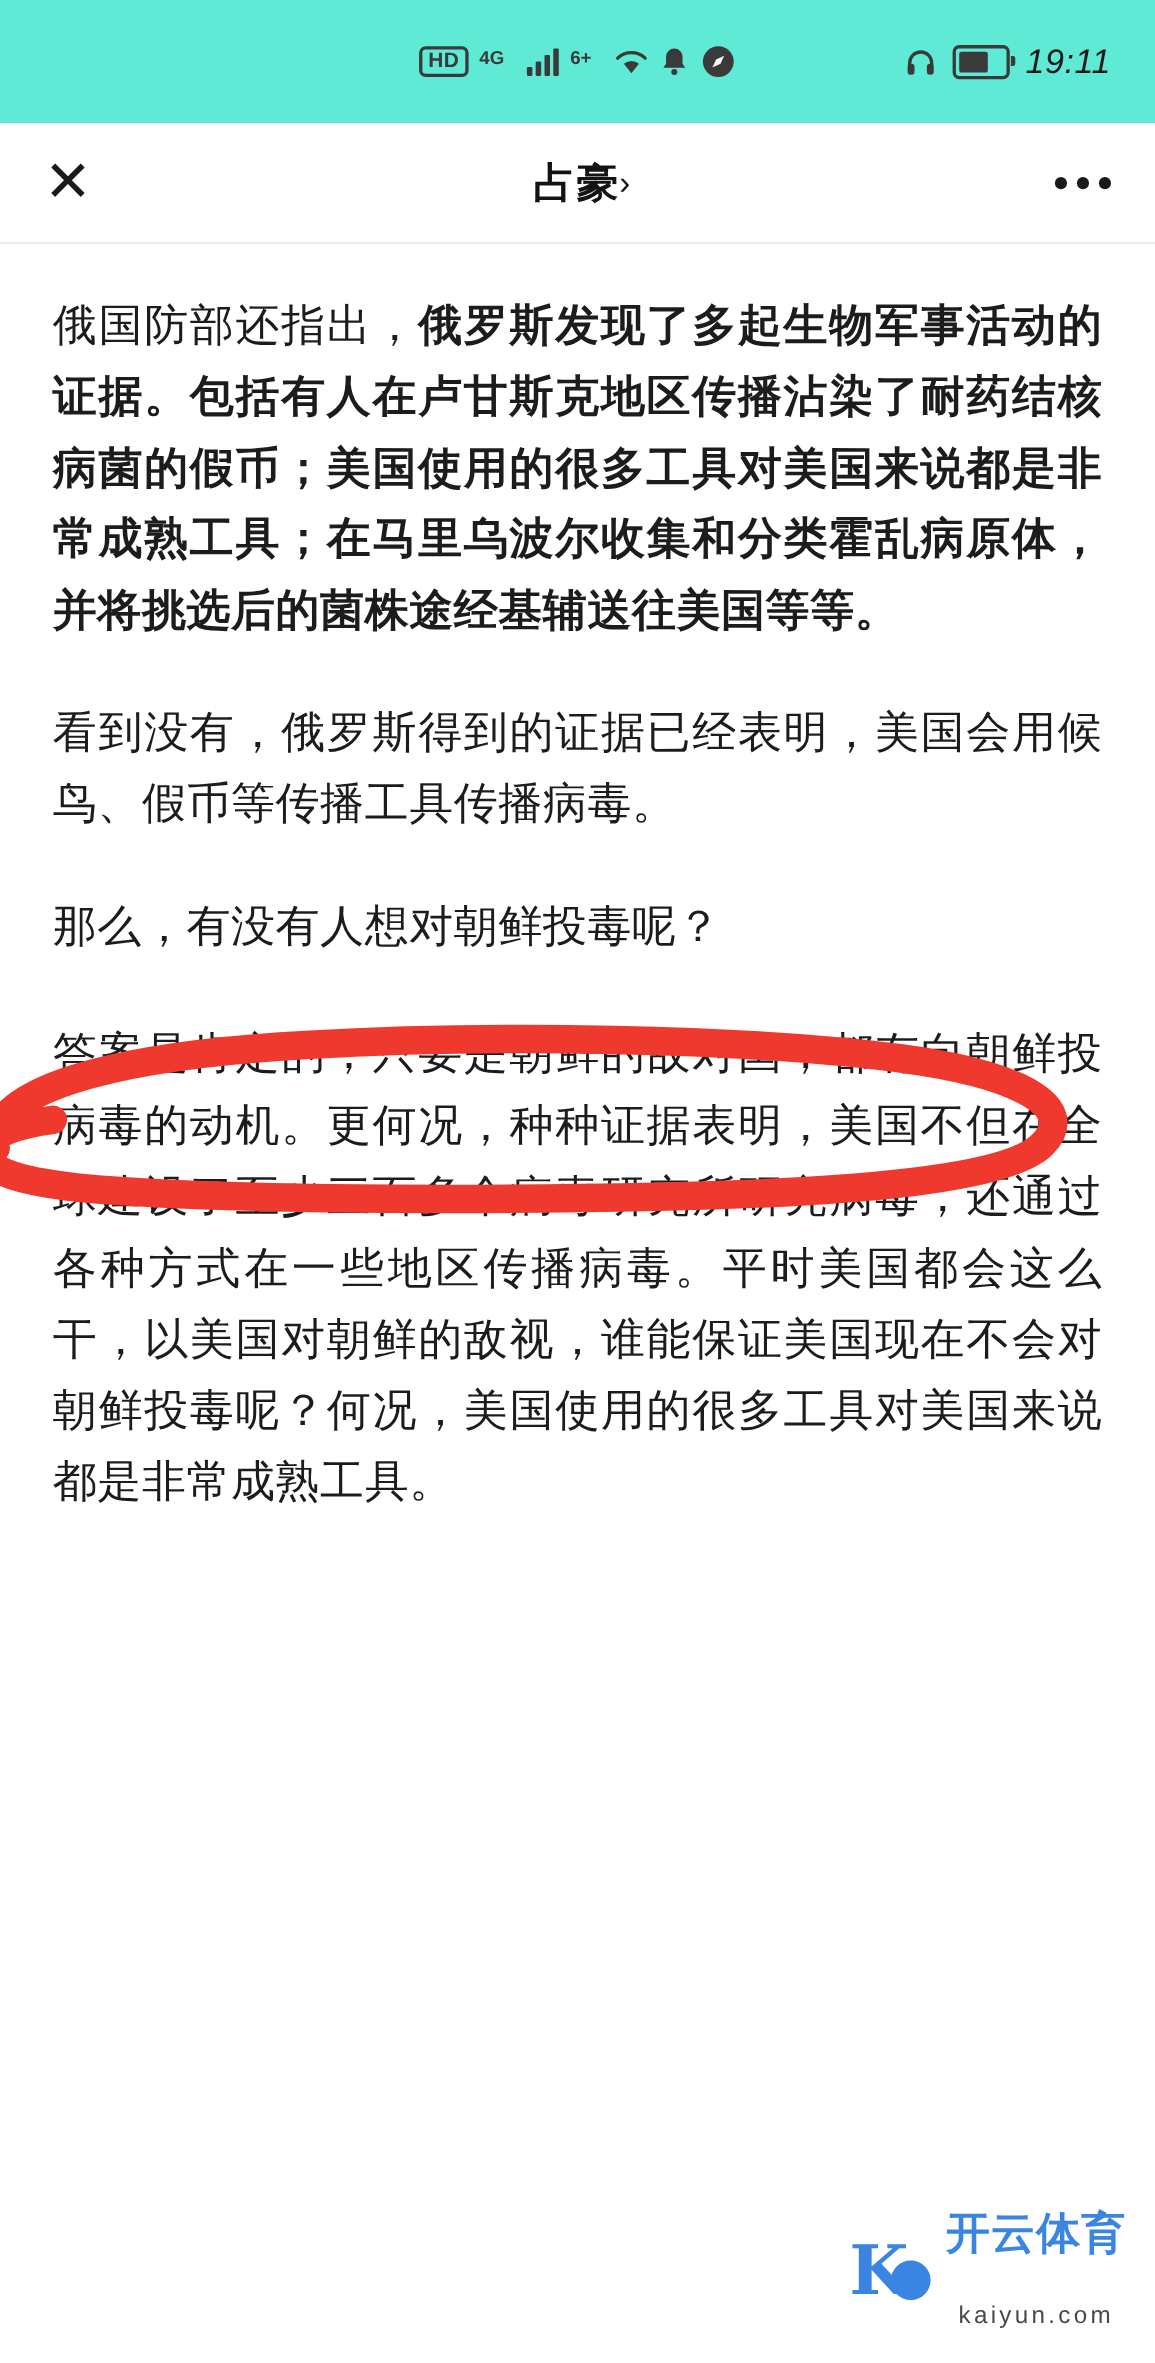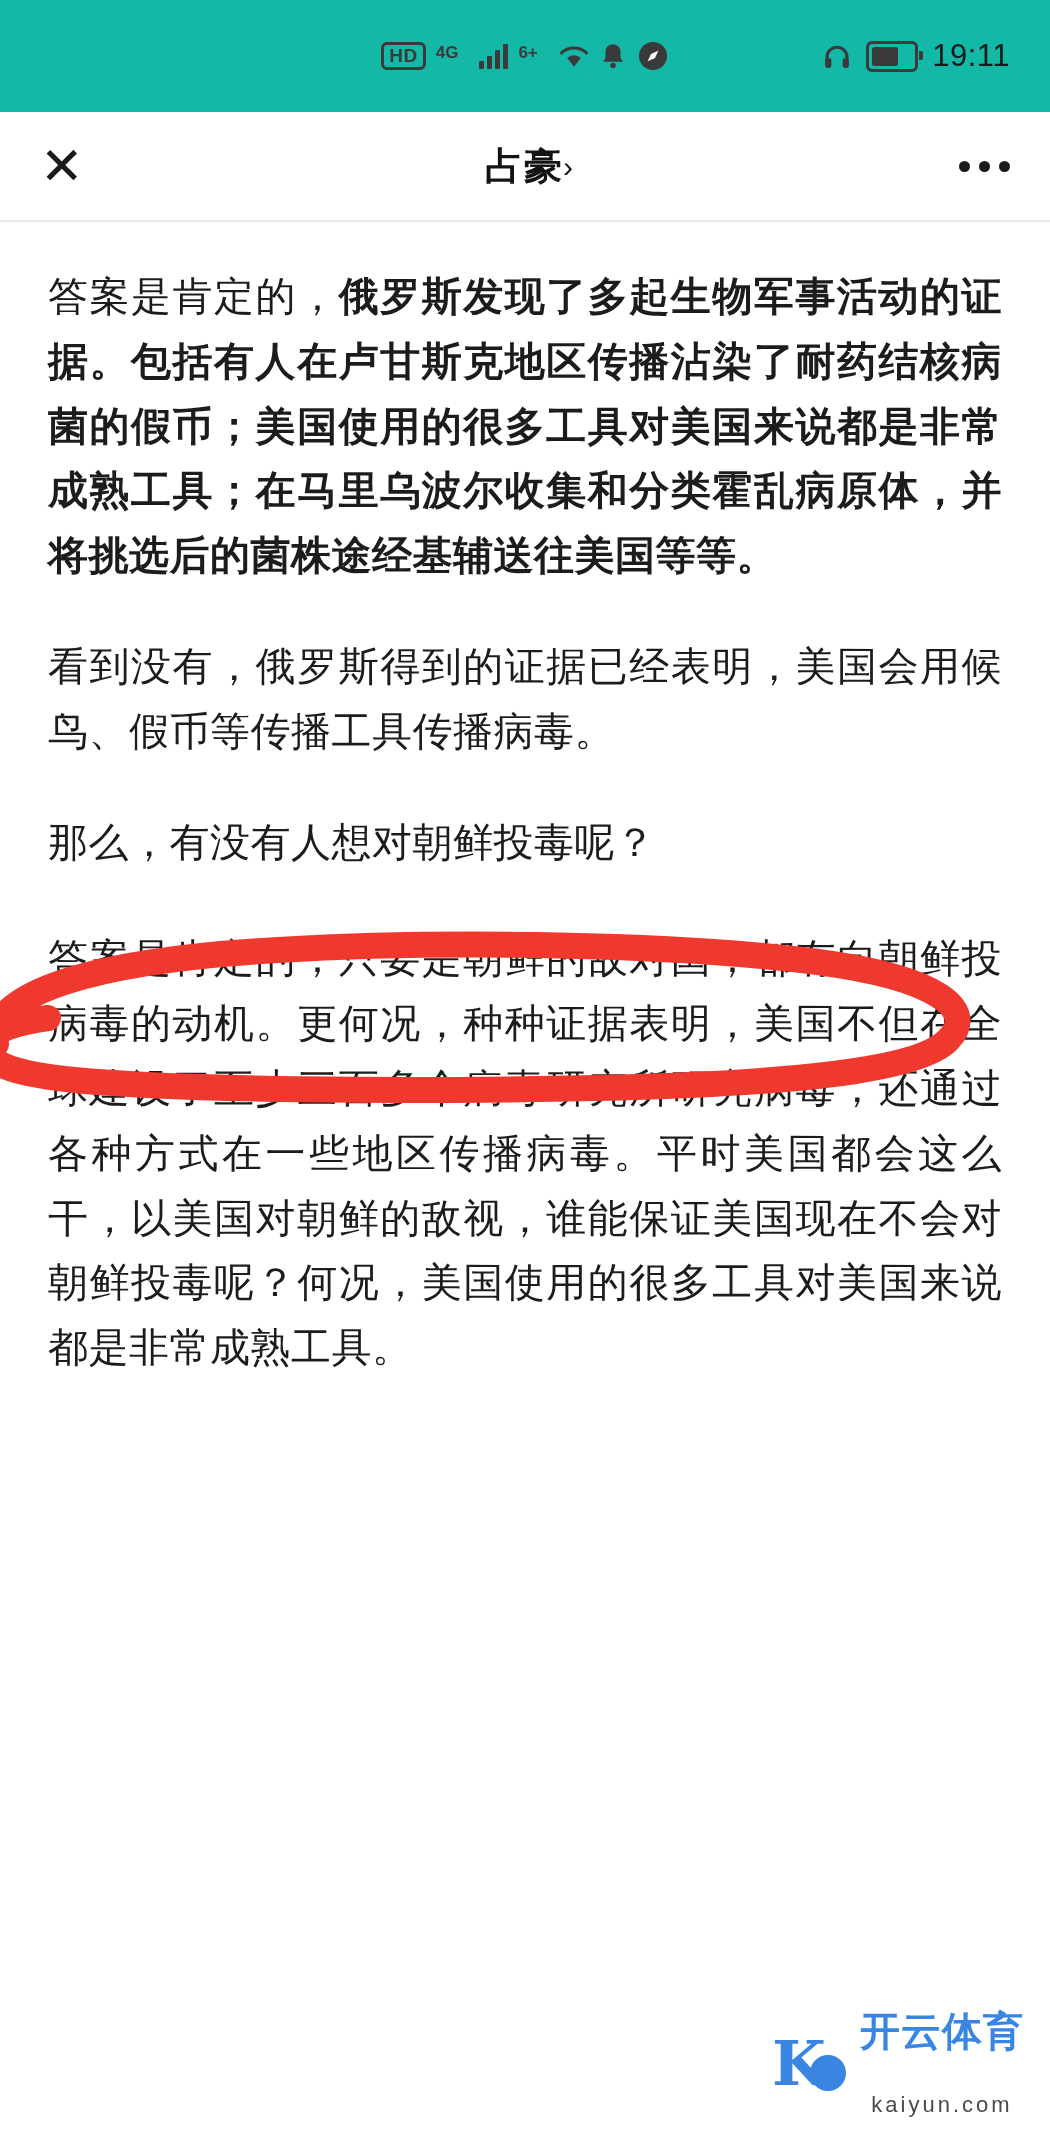--- a/index.html
+++ b/index.html
@@ -23,7 +23,7 @@
     align-items: center;
     justify-content: center;
     position: relative;
-    background: #14b8a6;
+    background: #5eead4;
   }
   .status-center {
     display: flex;

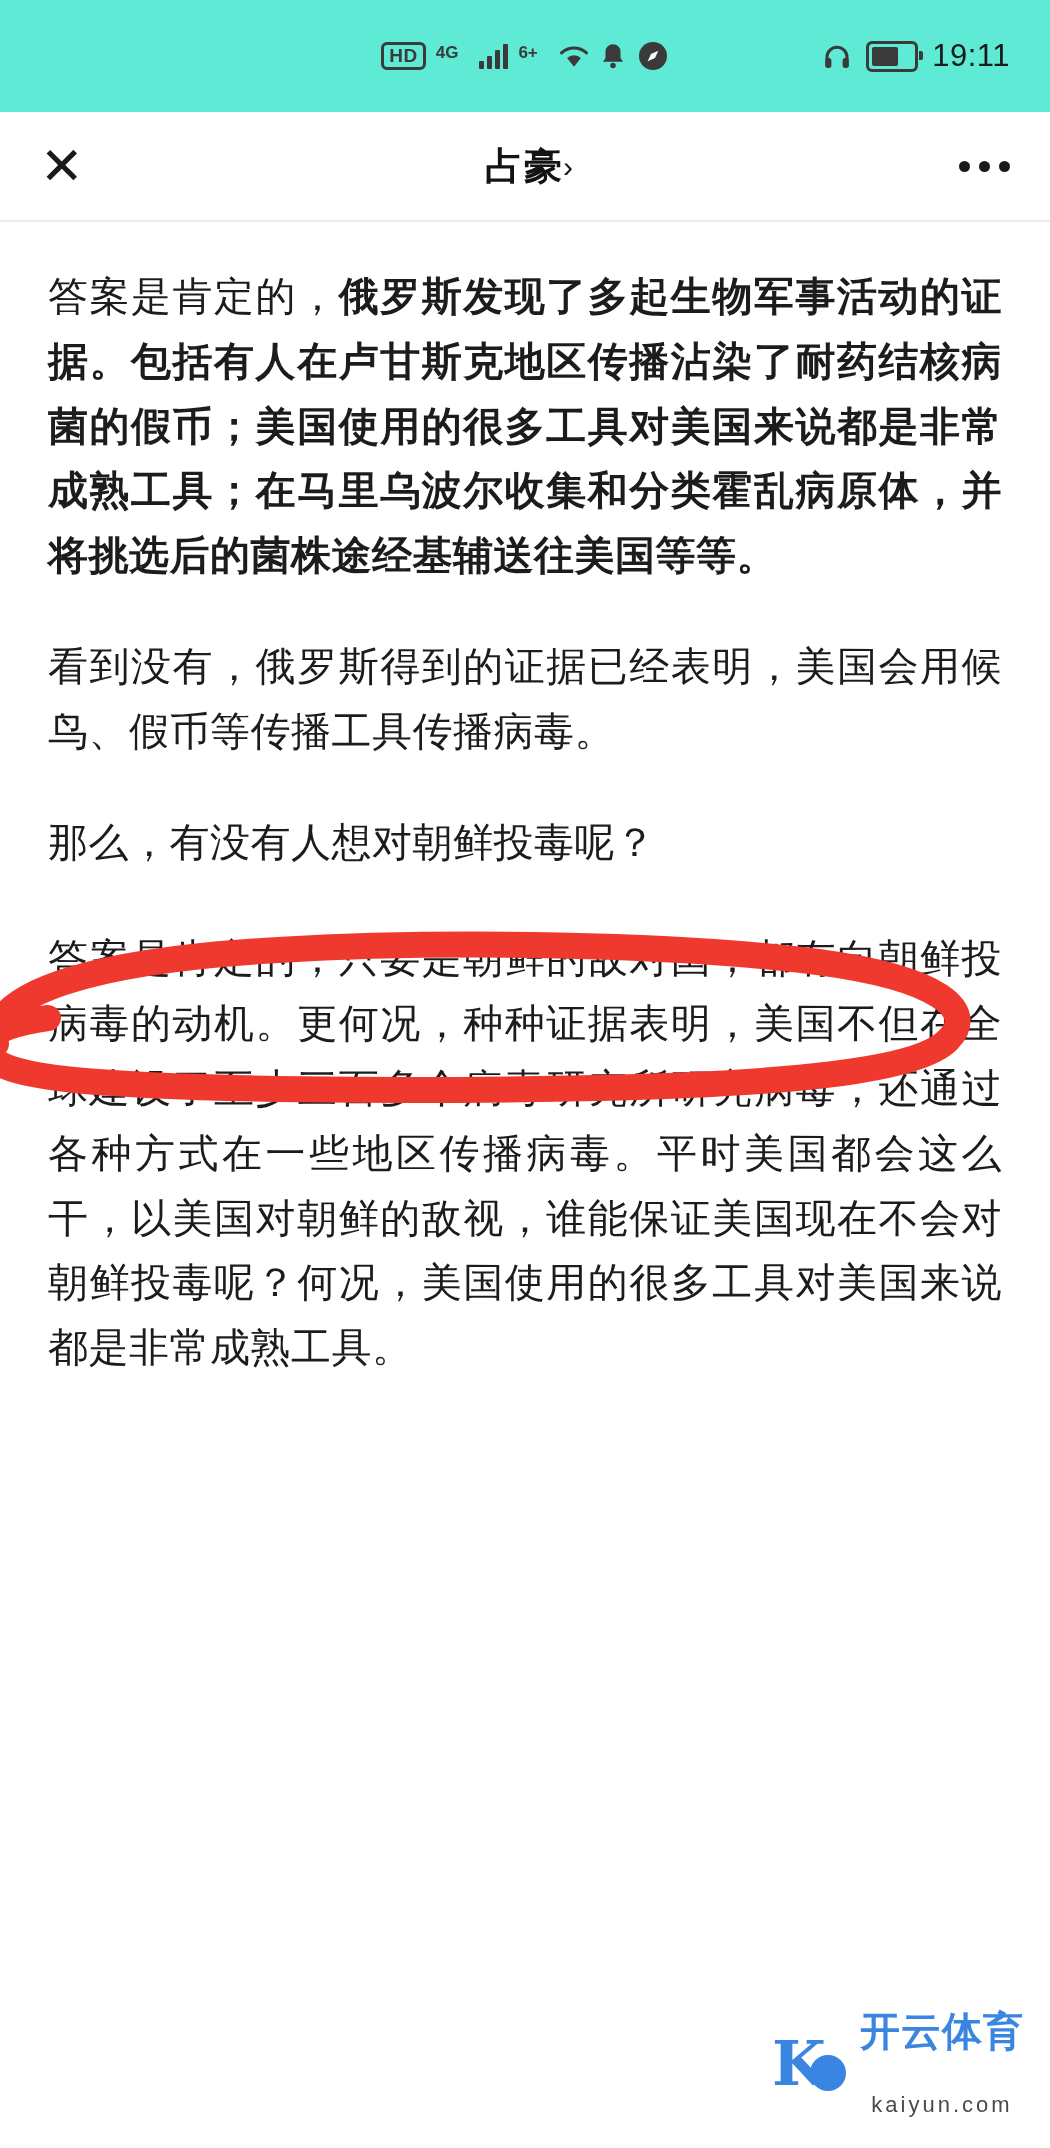--- a/index.html
+++ b/index.html
@@ -69,6 +69,7 @@
     color: #1a1a1a;
     font-weight: 500;
     letter-spacing: 0.5px;
+    font-style: italic;
   }
   .battery {
     width: 46px;

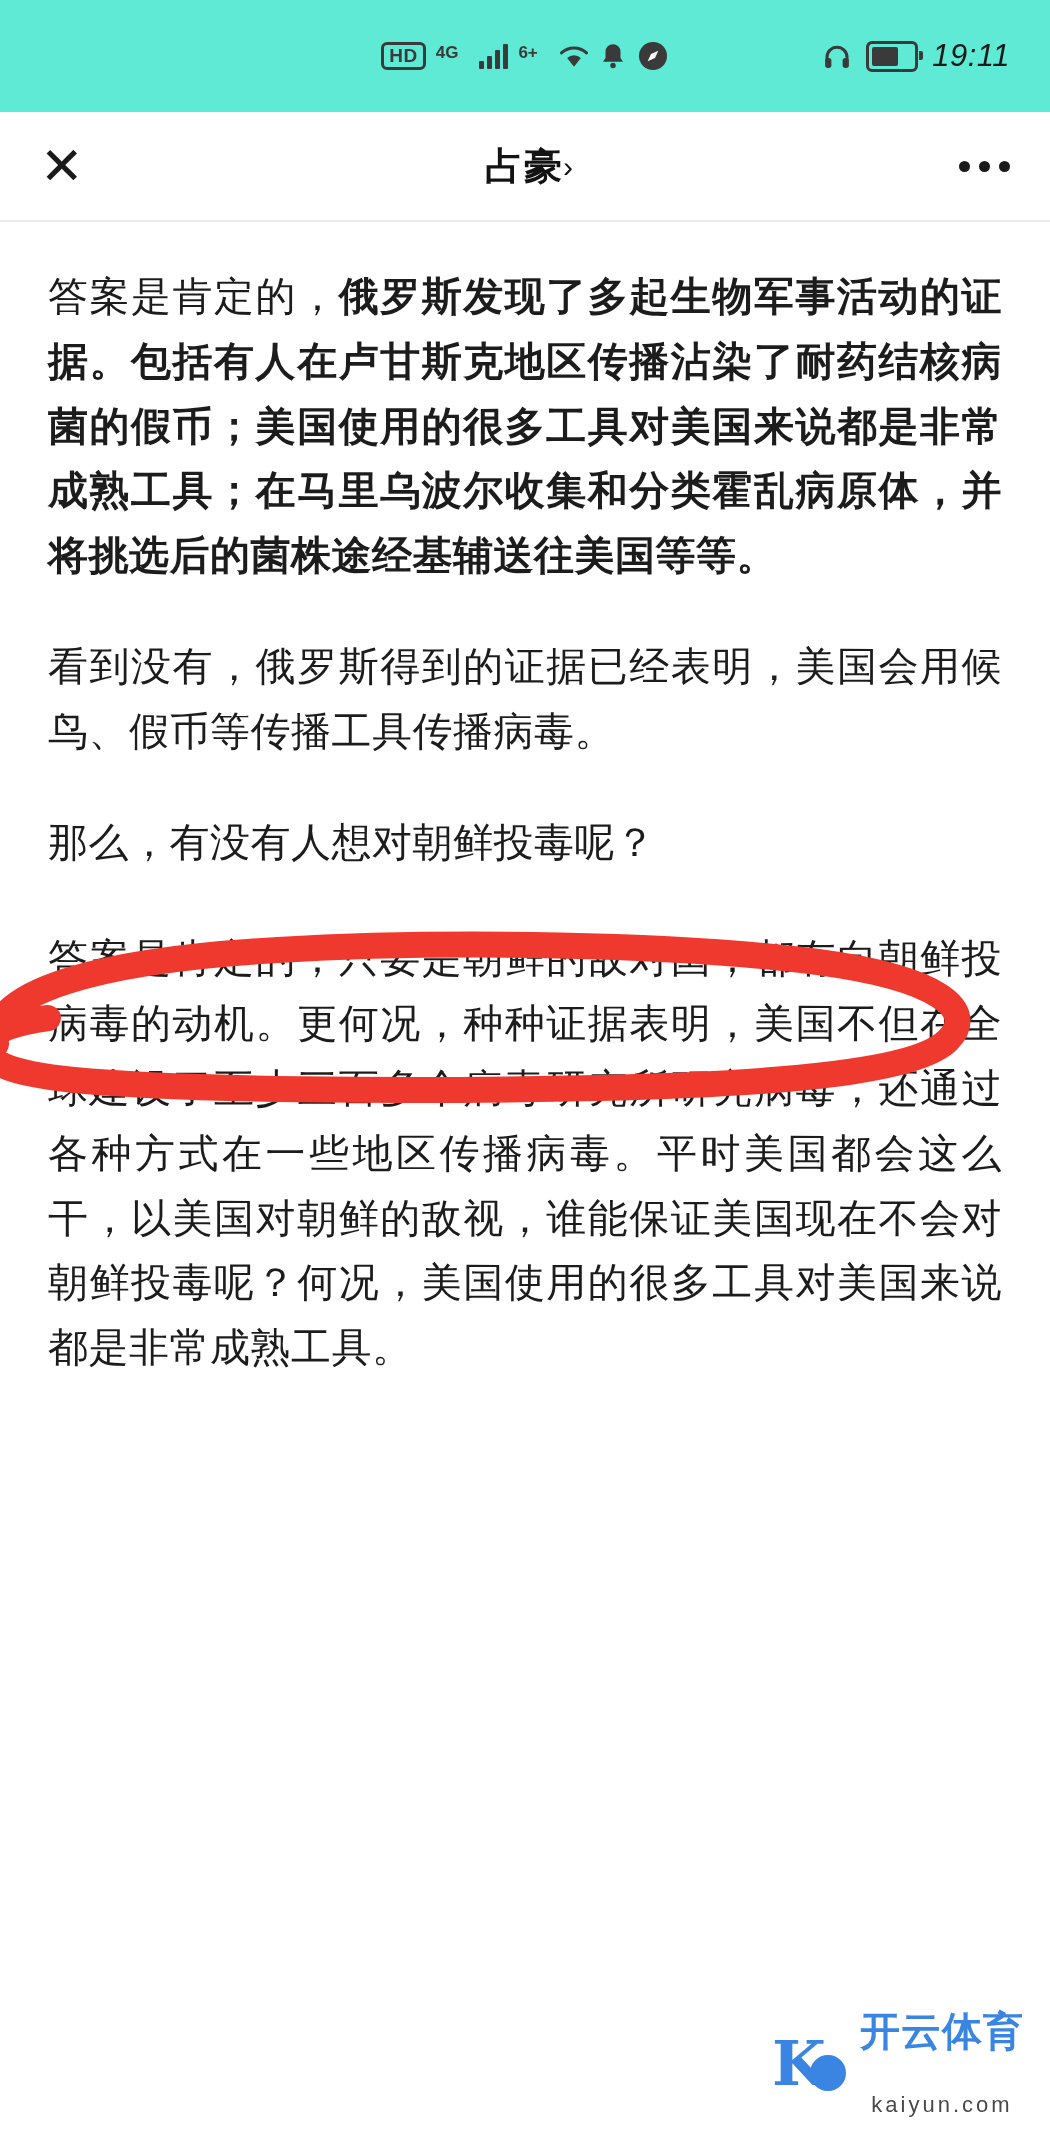--- a/index.html
+++ b/index.html
@@ -303,7 +303,7 @@
 <div class="article">
 
   <p class="para bold-lead">
-    <span>答案是肯定的，</span><span class="bold">俄罗斯发现了多起生物军事活动的证据。包括有人在卢甘斯克地区传播沾染了耐药结核病菌的假币；美国使用的很多工具对美国来说都是非常成熟工具；在马里乌波尔收集和分类霍乱病原体，并将挑选后的菌株途经基辅送往美国等等。</span>
+    <span>俄国防部还指出，</span><span class="bold">俄罗斯发现了多起生物军事活动的证据。包括有人在卢甘斯克地区传播沾染了耐药结核病菌的假币；美国使用的很多工具对美国来说都是非常成熟工具；在马里乌波尔收集和分类霍乱病原体，并将挑选后的菌株途经基辅送往美国等等。</span>
   </p>
 
   <p class="para">看到没有，俄罗斯得到的证据已经表明，美国会用候鸟、假币等传播工具传播病毒。</p>

